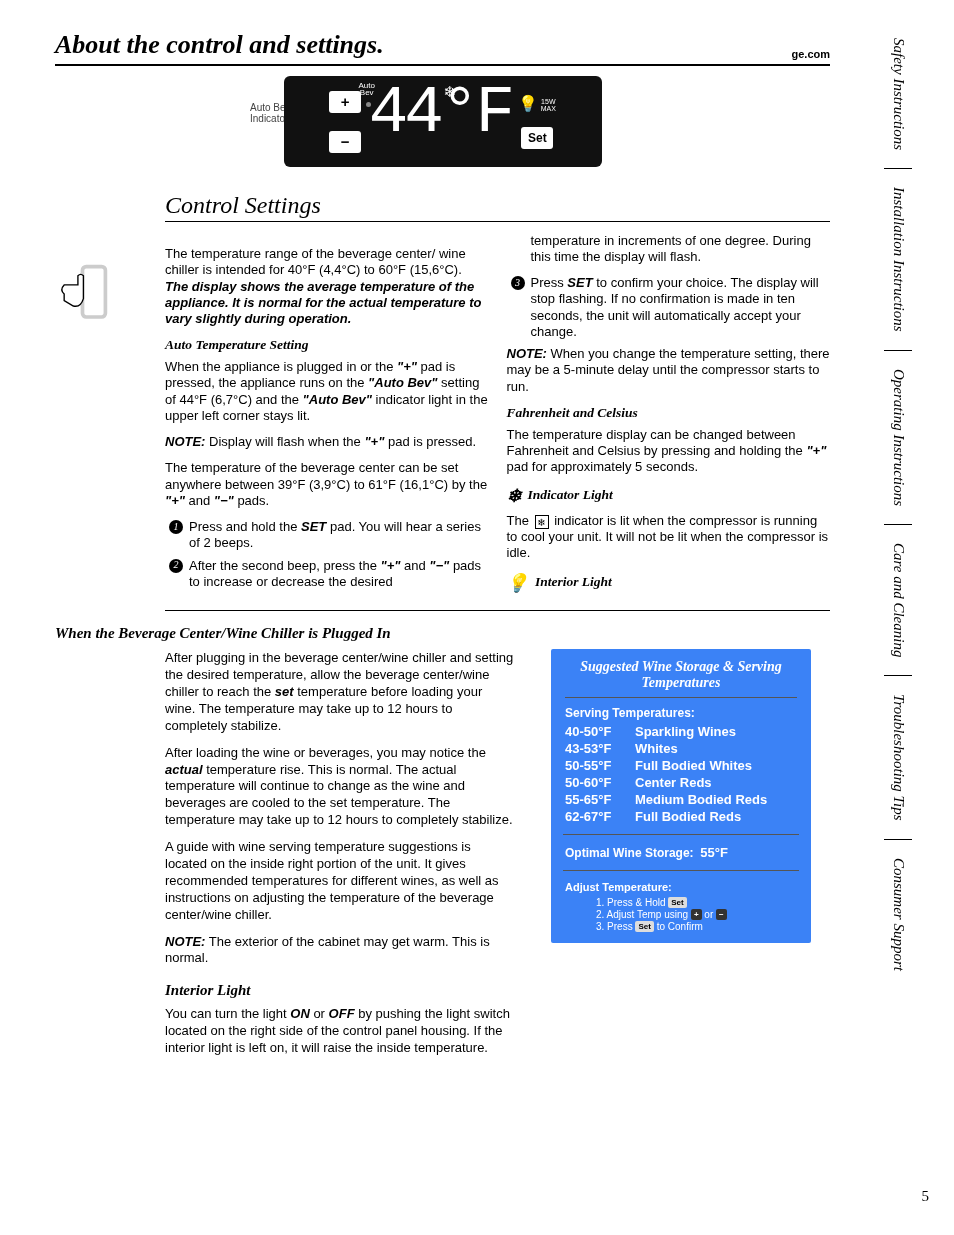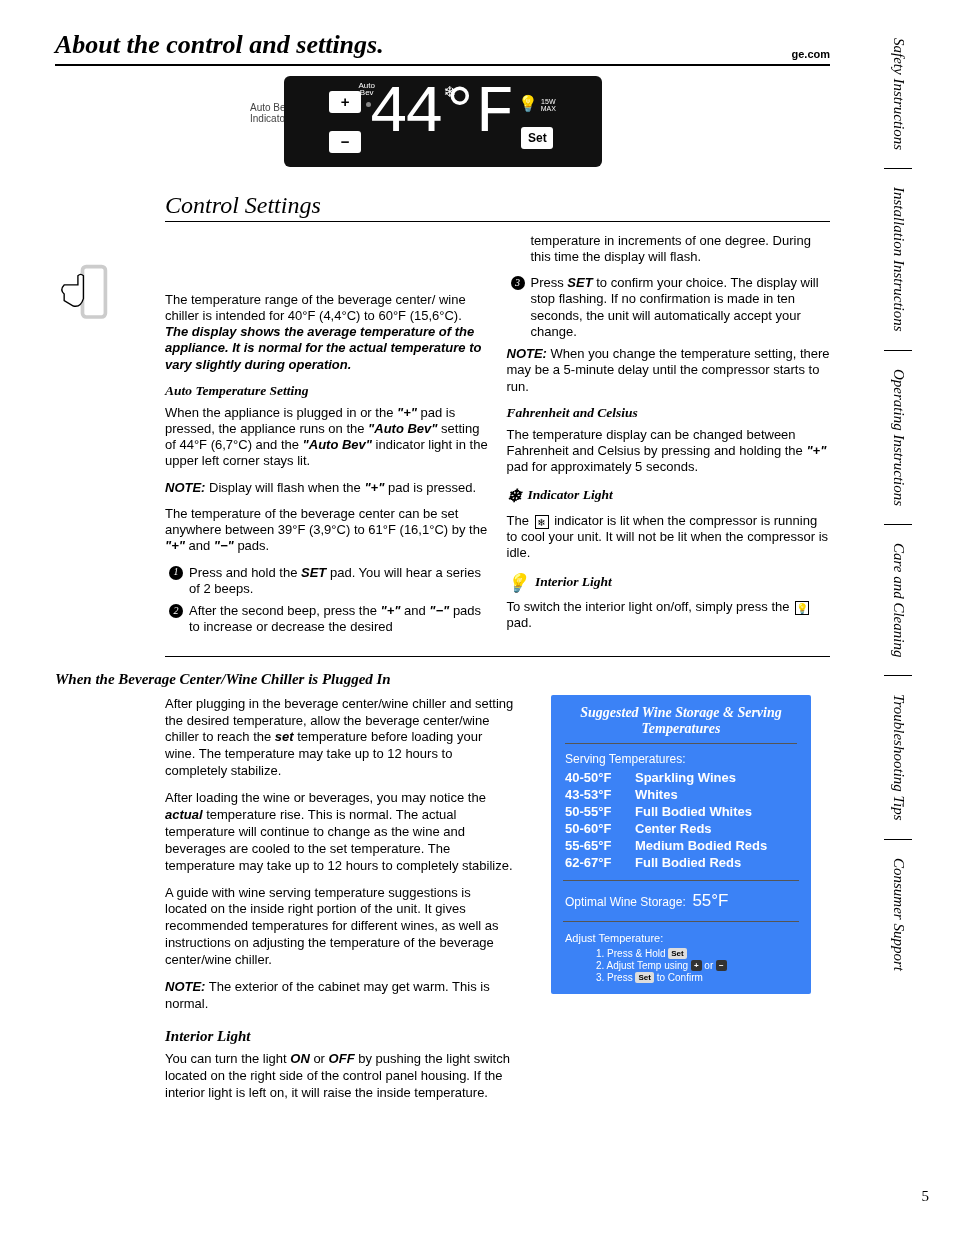--- a/index.html
+++ b/index.html
@@ -263,7 +263,6 @@
      <div class="subh"><span class="icon-snow-big">❄</span><span>Indicator Light</span></div>
      <p><span>The </span><span class="icon-inline">❄</span><span> indicator is lit when the compressor is running to cool your unit. It will not be lit when the compressor is idle.</span></p>
      <div class="subh"><span class="icon-bulb-big">💡</span><span>Interior Light</span></div>
-     <p><span>To switch the interior light on/off, simply press the </span><span class="icon-inline">💡</span><span> pad.</span></p>
    </div>
  </div>
 

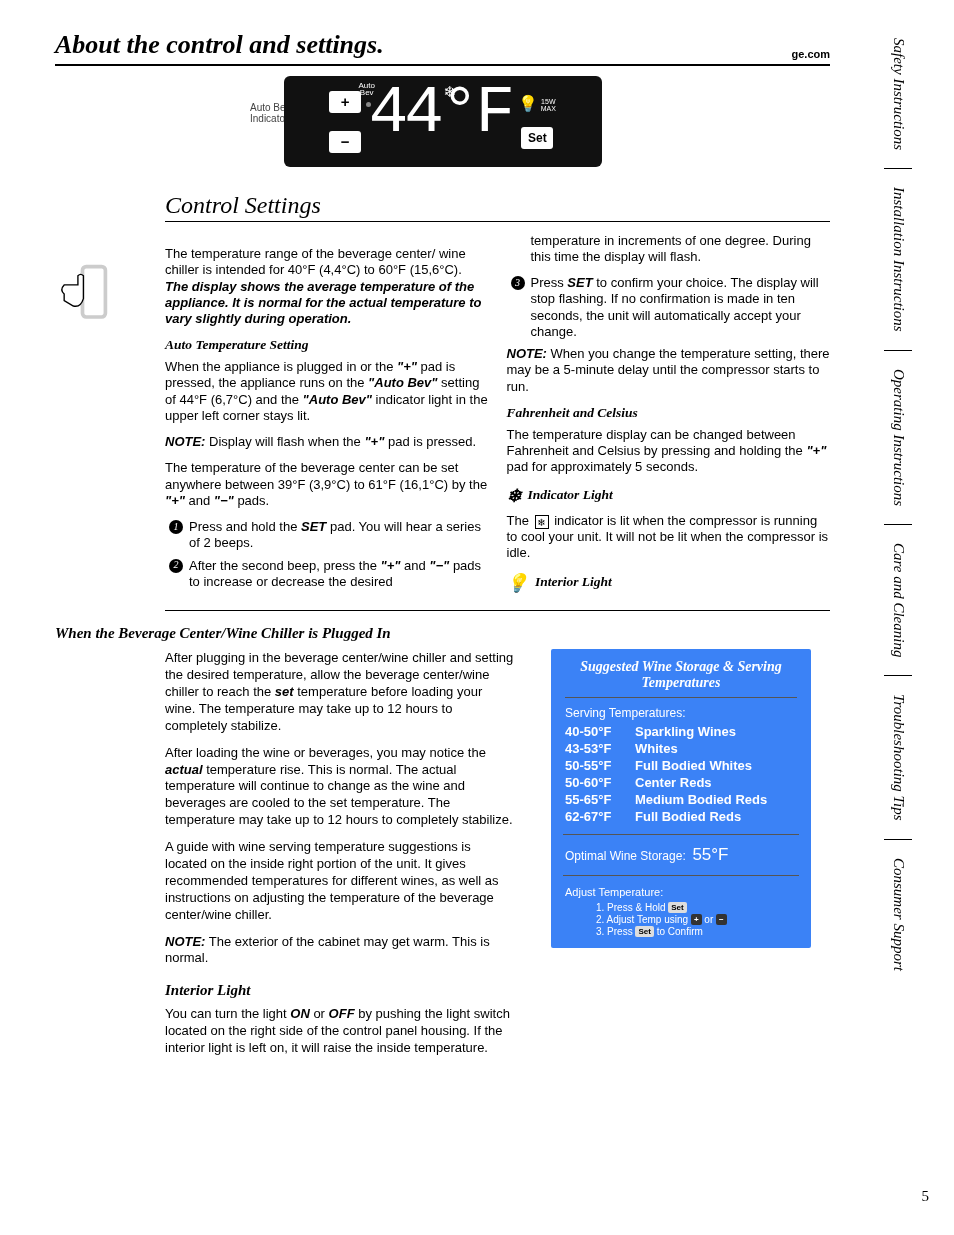--- a/index.html
+++ b/index.html
@@ -185,7 +185,7 @@
   }
   .wrow { display:flex; gap:10px; margin: 2px 0; font-weight:bold; font-size:13px;}
   .wtemp { width: 60px; }
-  .wsub { font-weight:normal; margin: 4px 0;}
+  .wsub { font-weight:bold; margin: 4px 0;}
   .wline { border-top:1px solid #555; margin: 10px -2px;}
   .adj { font-size: 10px; }
   .adj ol { margin: 4px 0 0 24px; padding:0; font-weight:normal;}

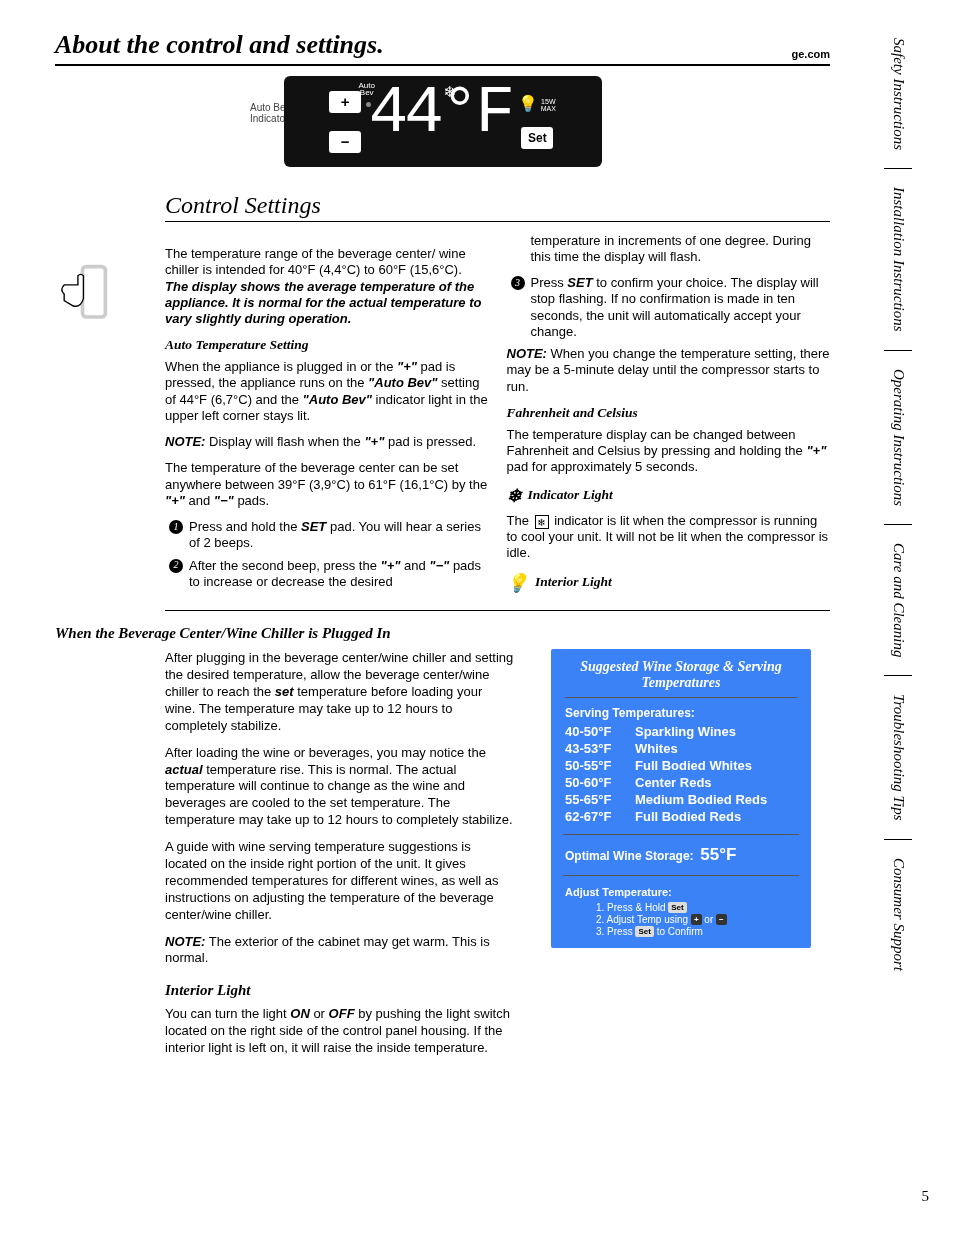--- a/index.html
+++ b/index.html
@@ -306,7 +306,7 @@
             <span>Full Bodied Reds</span>
           </div>
        <div class="wline"></div>
-       <div class="wsub"><span>Optimal Wine Storage:</span> &nbsp;<span style="font-size:17px;">55°F</span></div>
+       <div class="wsub"><span>Optimal Wine Storage:</span> &nbsp;<span style="font-size:13px;">55°F</span></div>
        <div class="wline"></div>
        <div class="adj">
          <div class="wsub" style="font-size:11px;">Adjust Temperature:</div>

